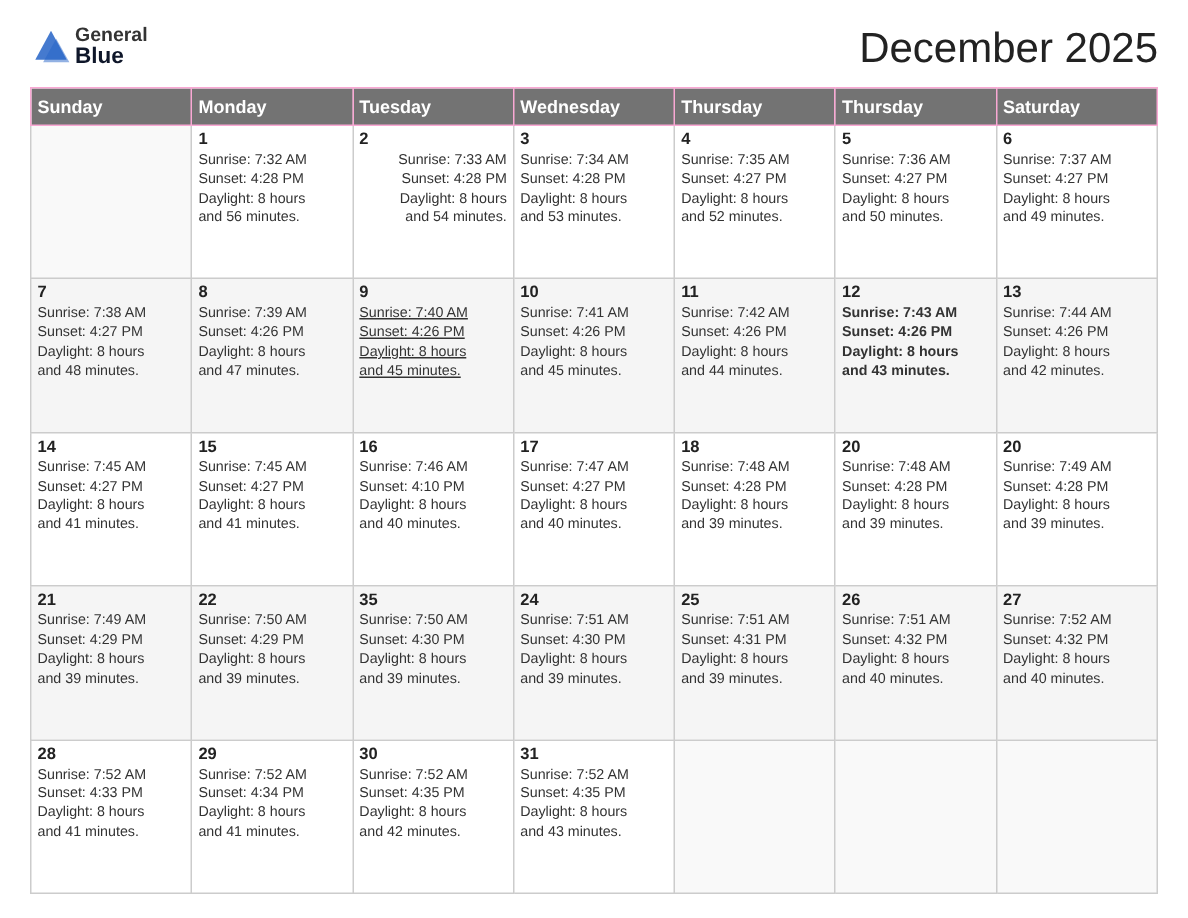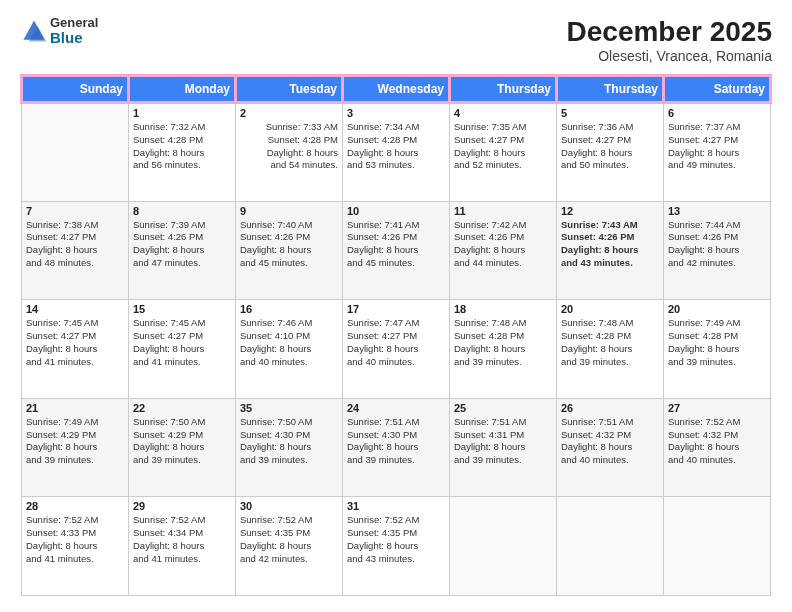--- a/index.html
+++ b/index.html
@@ -36,7 +36,7 @@
       line-height: 1.1;
     }
     .logo-general { color: #333; font-size: 13px; font-weight: bold; }
-    .logo-blue { color: #0369a1; font-size: 15px; font-weight: bold; }
+    .logo-blue { color: #0f172a; font-size: 15px; font-weight: bold; }
     .logo-icon {
       width: 28px;
       height: 28px;

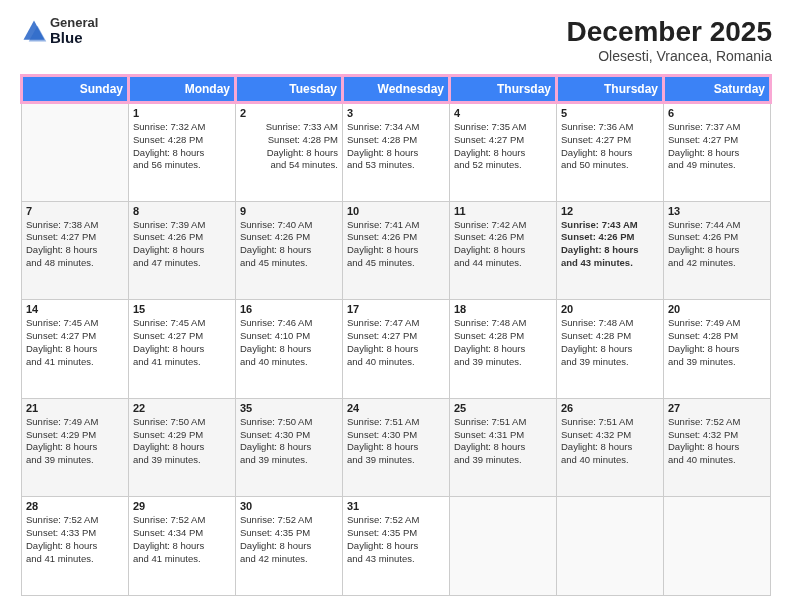--- a/index.html
+++ b/index.html
@@ -47,7 +47,7 @@
     }
     .title-month {
       font-size: 28px;
-      font-weight: bold;
+      font-weight: normal;
       color: #222;
       text-align: right;
     }

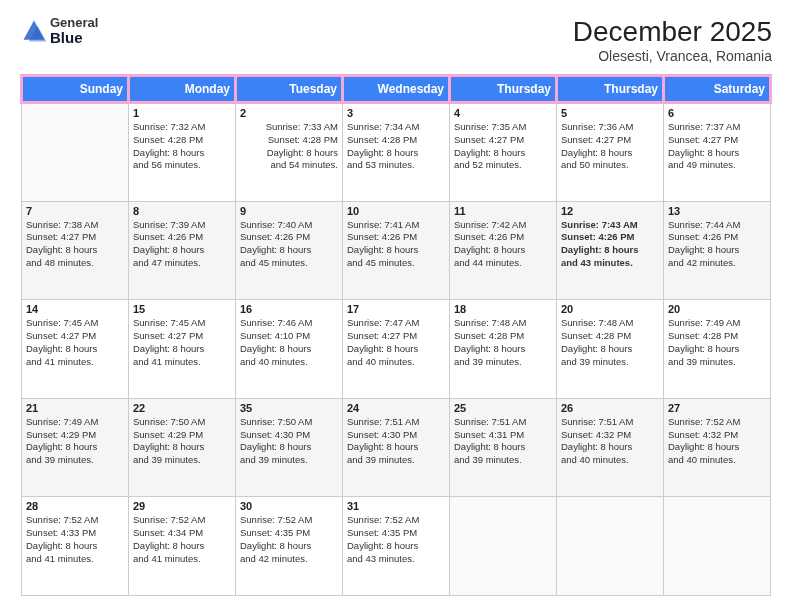--- a/index.html
+++ b/index.html
@@ -115,7 +115,6 @@
     </div>
     <div class="title-section">
       <div class="title-month">December 2025</div>
-      <div class="title-location">Olesesti, Vrancea, Romania</div>
     </div>
   </div>
 

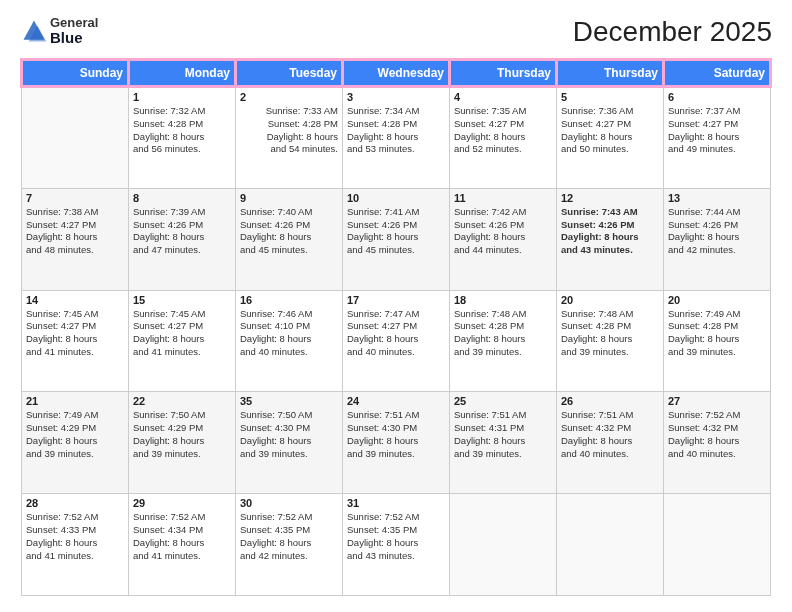--- a/index.html
+++ b/index.html
@@ -61,13 +61,13 @@
       flex: 1;
     }
     .calendar thead th {
-      background-color: #3b82f6;
+      background-color: #737373;
       color: #fff;
       font-size: 12px;
       font-weight: bold;
       padding: 5px 4px;
-      text-align: right;
-      border: 3px solid #f9a8d4;
+      text-align: left;
+      border: 1px solid #f9a8d4;
     }
     .calendar tbody td {
       border: 1px solid #ccc;

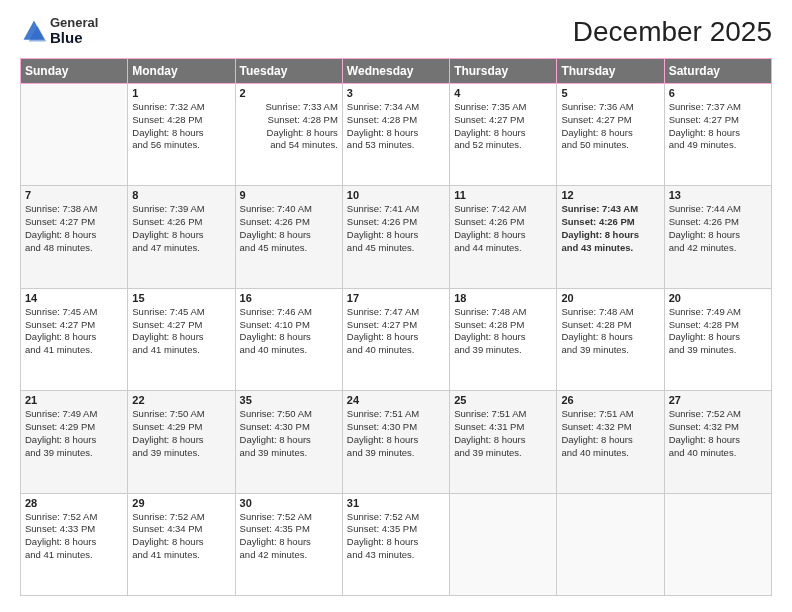--- a/index.html
+++ b/index.html
@@ -195,7 +195,7 @@
           </td>
           <td>
             <span class="day-num">9</span>
-            <div class="day-info" style="white-space: pre-line;">Sunrise: 7:40 AM
+            <div class="day-info" style="white-space: pre-line; text-decoration: underline;">Sunrise: 7:40 AM
 Sunset: 4:26 PM
 Daylight: 8 hours
 and 45 minutes.</div>

